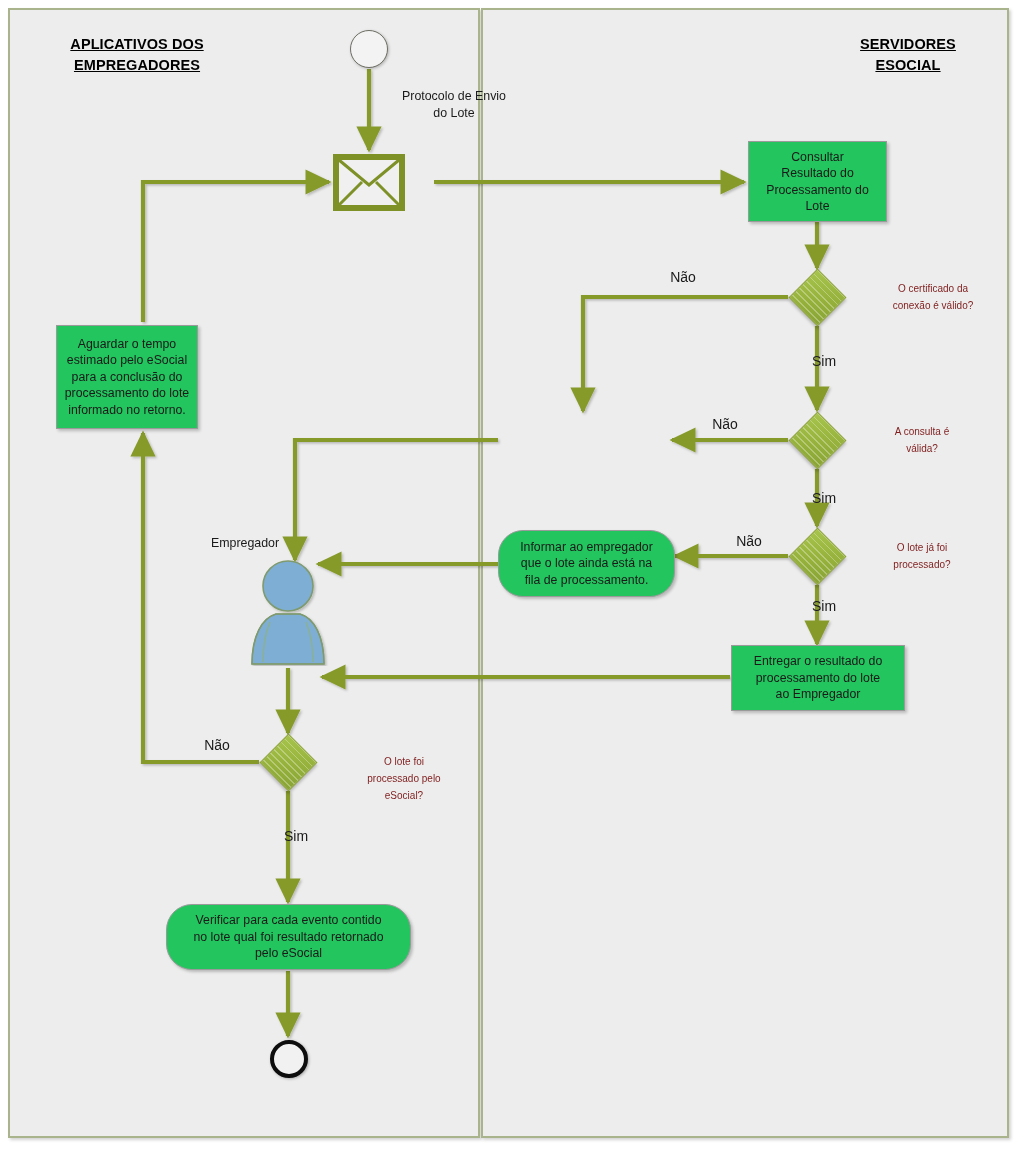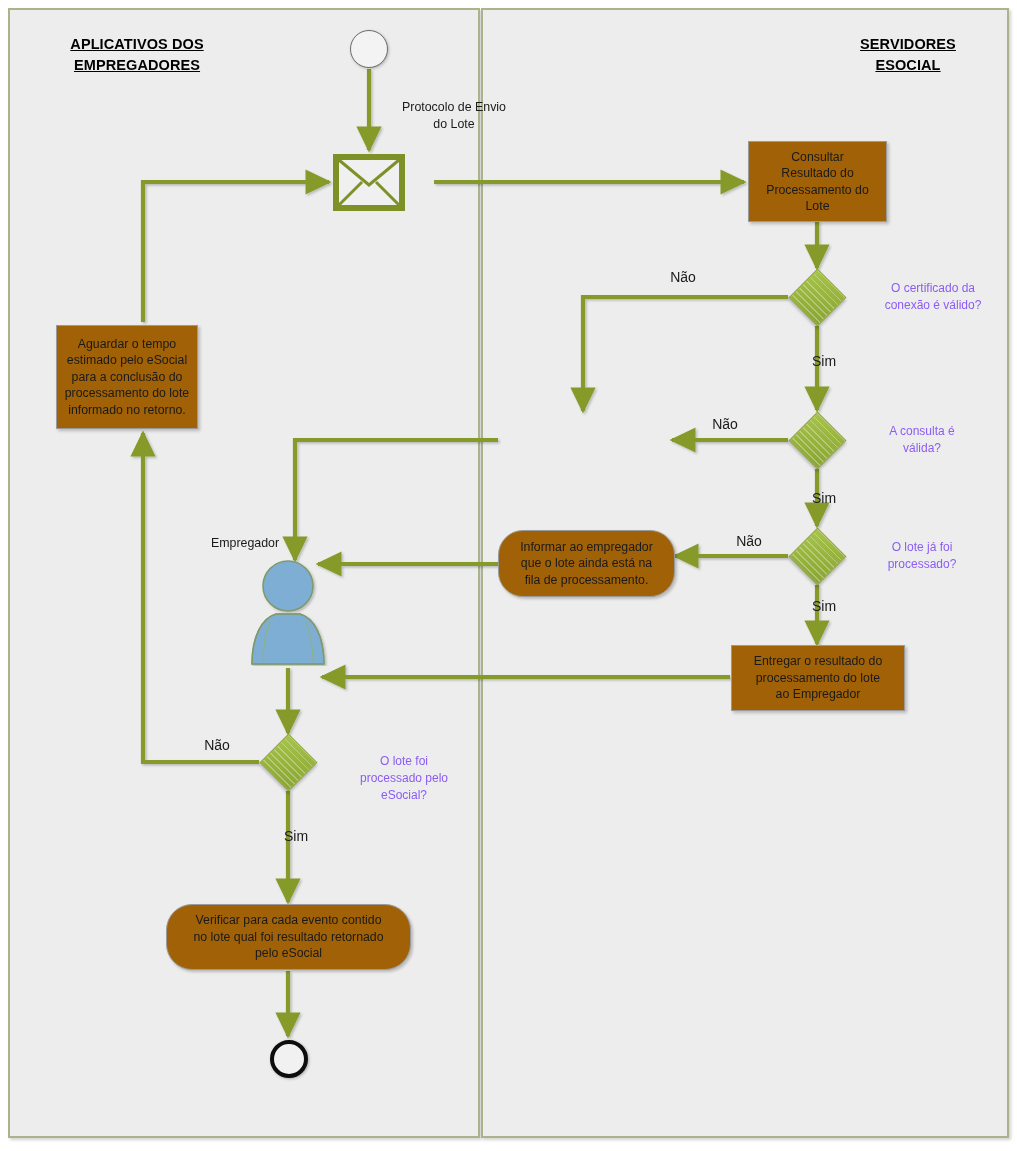--- a/index.html
+++ b/index.html
@@ -281,7 +281,7 @@
   <div class="edge-label" style="left:192px; top:738px; width:50px;">Não</div>
   <div class="edge-label" style="left:272px; top:829px; width:48px;">Sim</div>
 
-  <div class="edge-label lg" style="left:385px; top:99px; width:138px;">Protocolo de Envio
+  <div class="edge-label lg" style="left:385px; top:88px; width:138px;">Protocolo de Envio
 do Lote</div>
 
 </div>

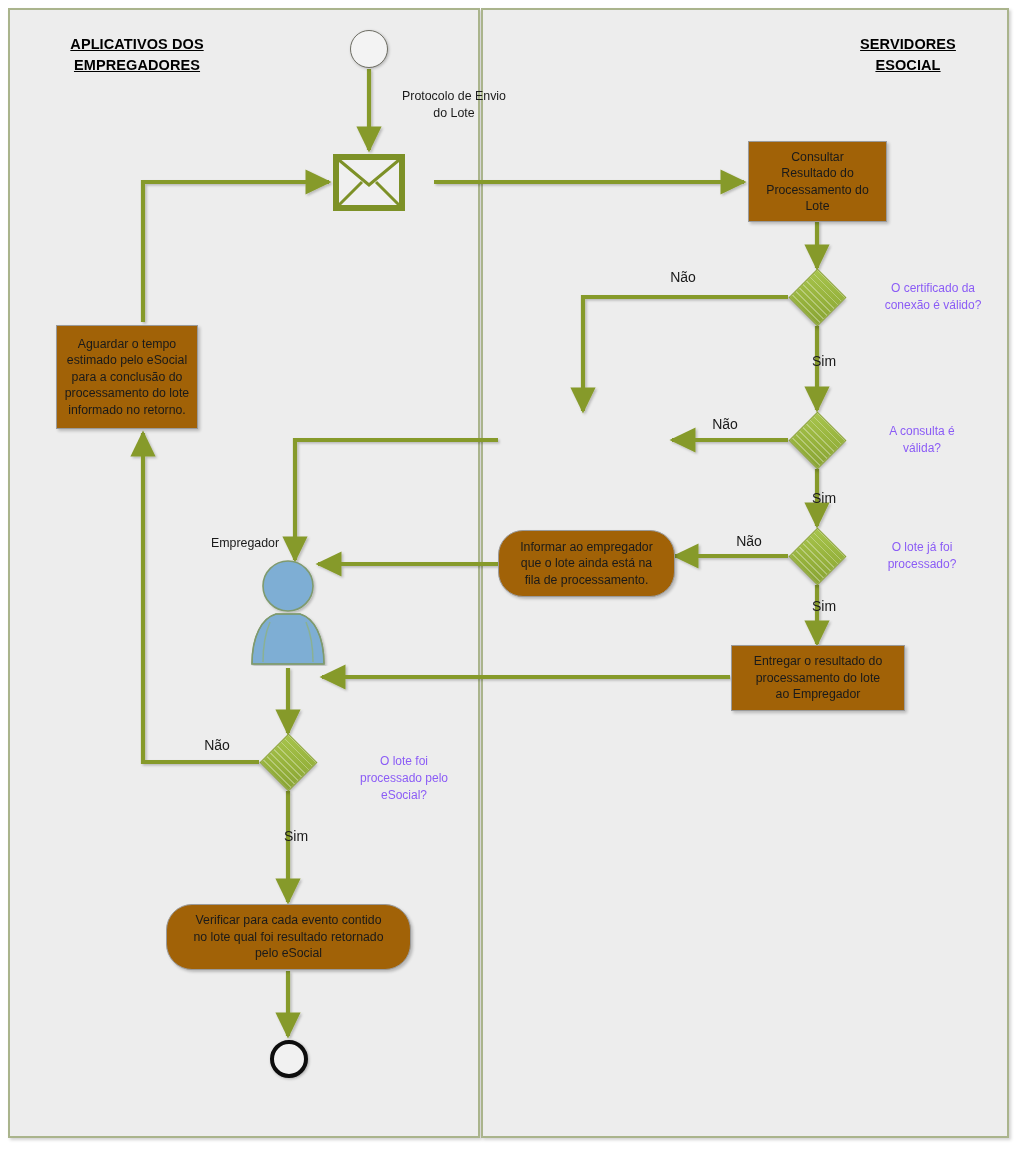--- a/index.html
+++ b/index.html
@@ -46,7 +46,7 @@
   
   .task {
     position: absolute;
-    background: #a16207;
+    background: #22c55e;
     border: 1px solid #9a9a9a;
     box-shadow: 2px 2px 3px rgba(0,0,0,0.22);
     display: flex;

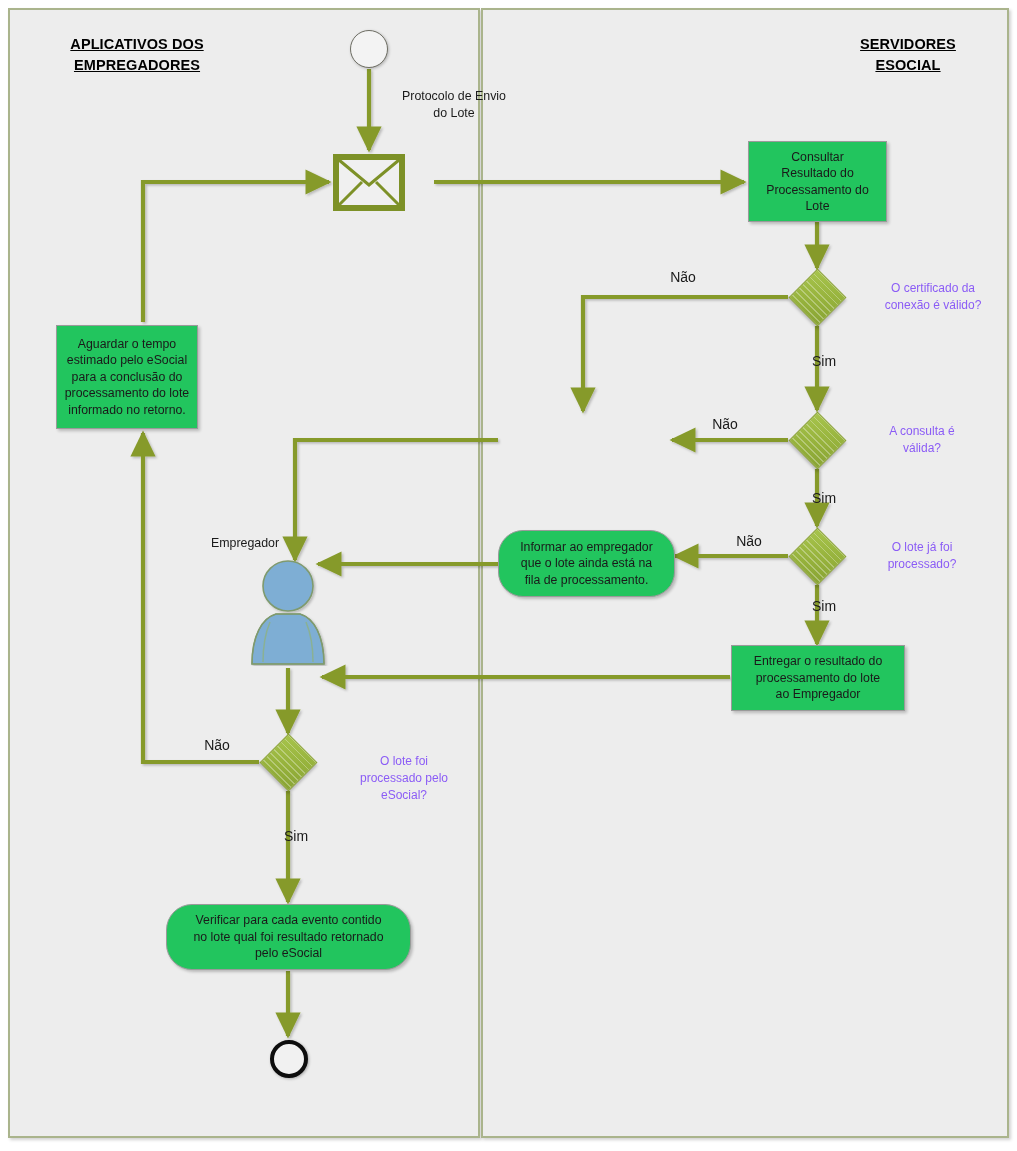--- a/index.html
+++ b/index.html
@@ -85,8 +85,8 @@
   
   .gw-question {
     position: absolute;
-    font-size: 12px;
-    color: #8b5cf6;
+    font-size: 10px;
+    color: #7f1d1d;
     line-height: 17px;
     text-align: center;
     white-space: pre-line;

